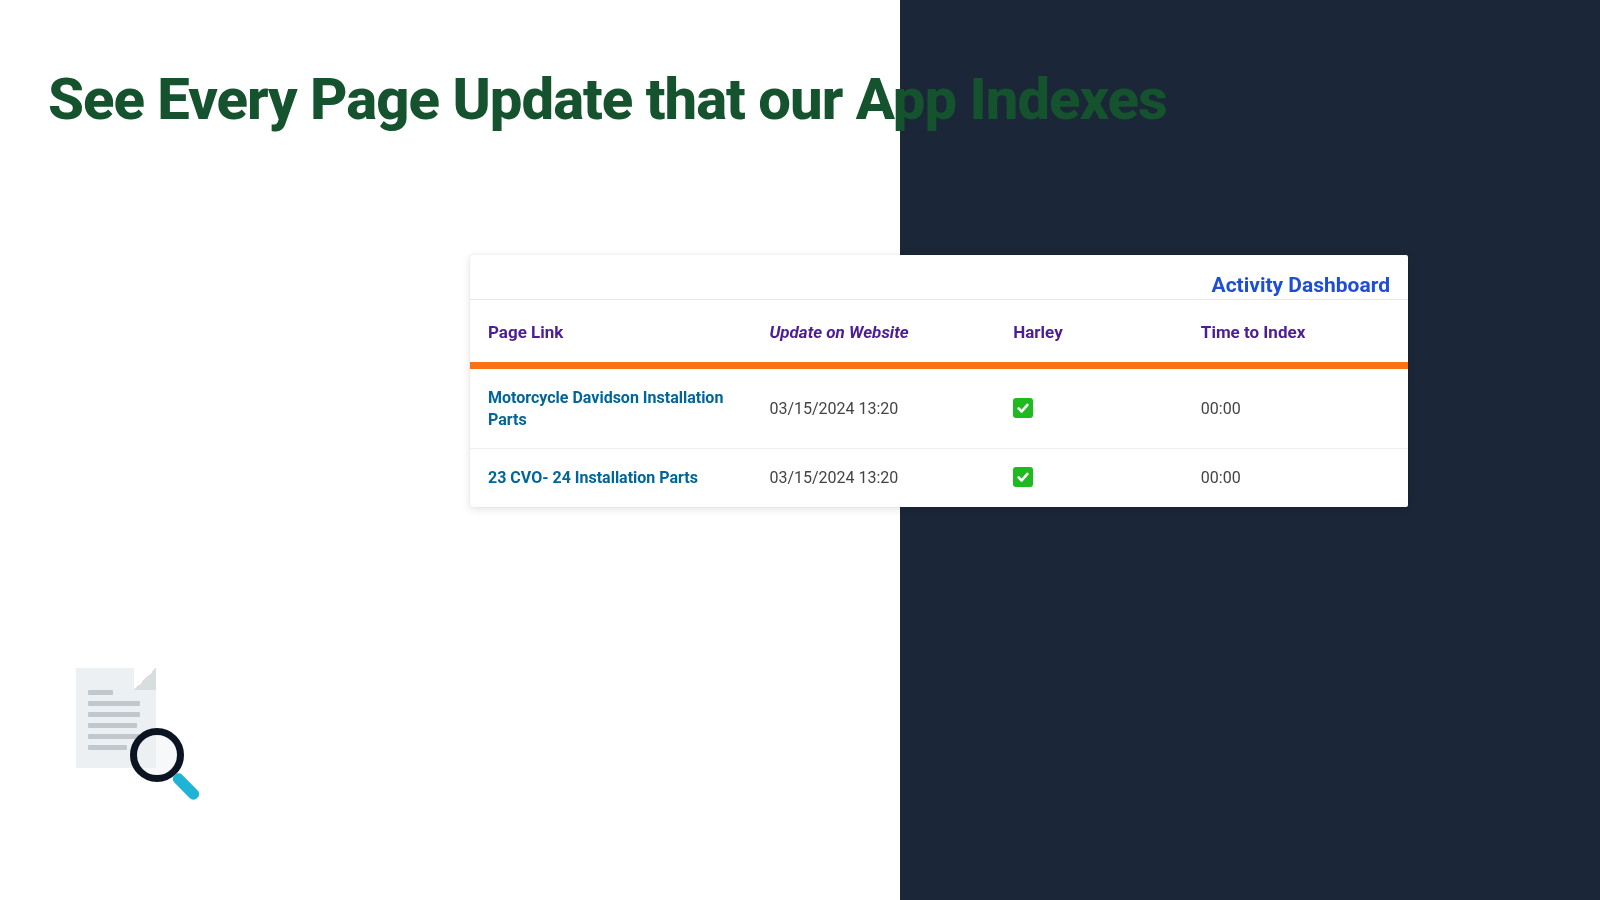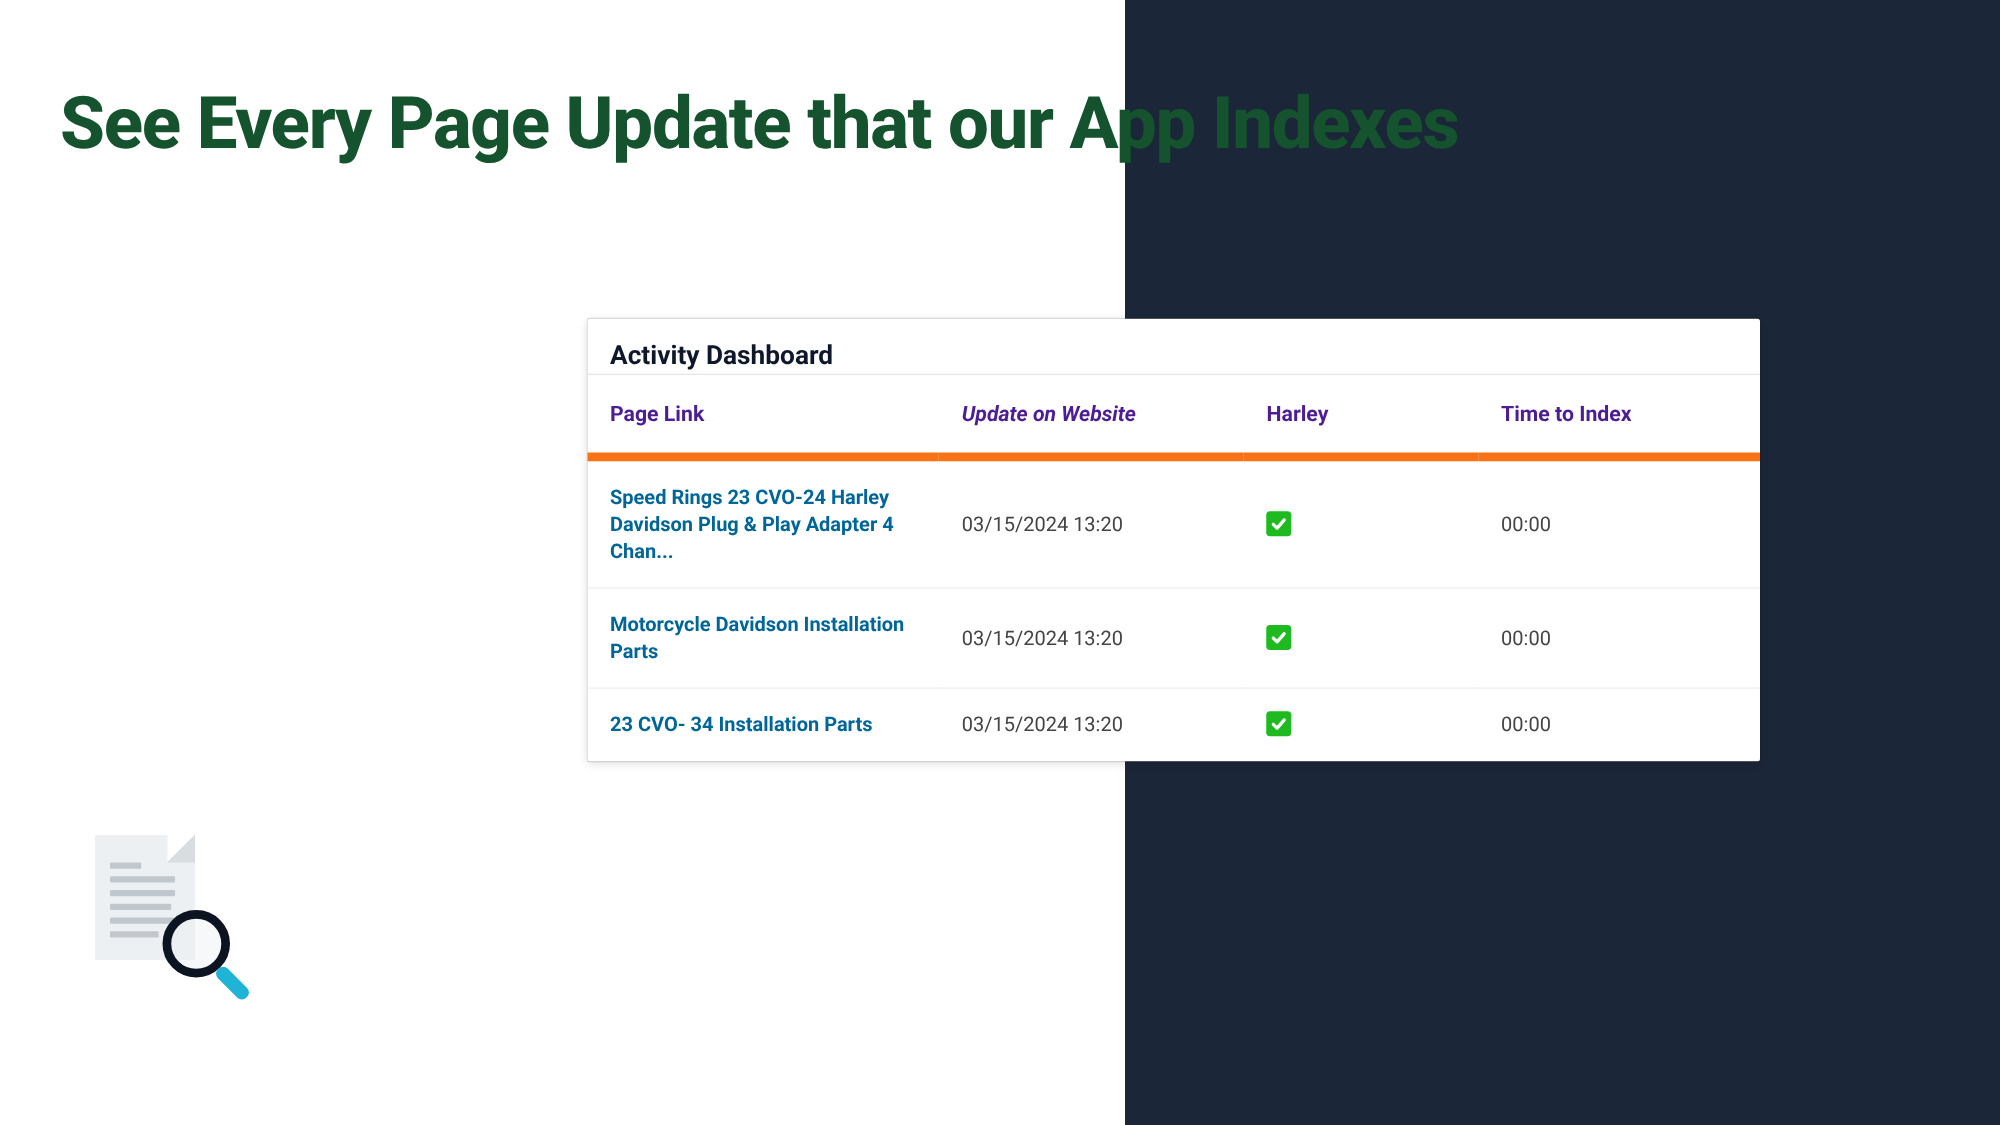--- a/index.html
+++ b/index.html
@@ -45,9 +45,10 @@
     .dashboard-title {
       font-size: 21px;
       font-weight: 700;
-      color: #0f172a;
+      color: #1d4ed8;
       padding: 18px 18px 2px 18px;
       border-bottom: 1px solid #e6e6e6;
+      text-align: right;
     }
     .dashboard-table {
       width: 100%;

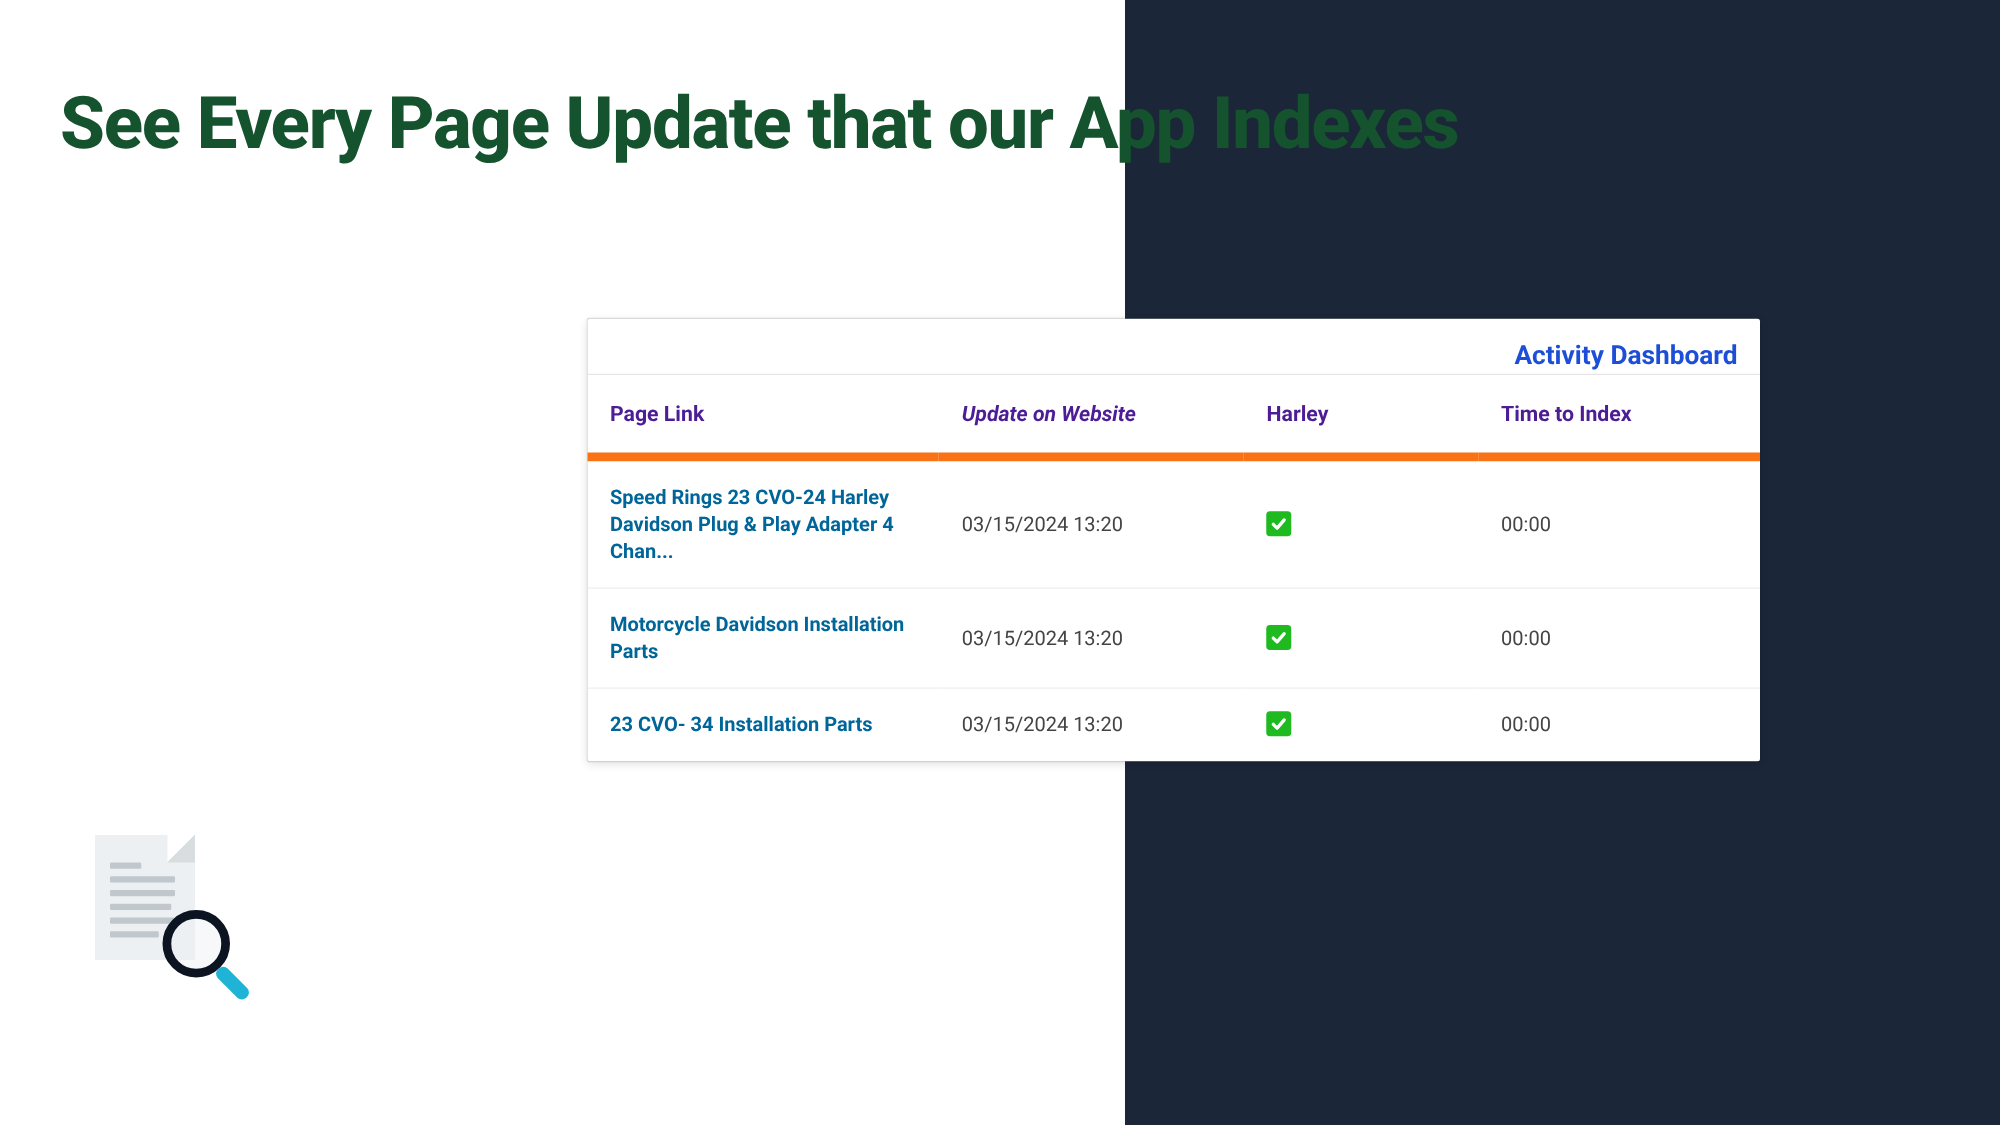--- a/index.html
+++ b/index.html
@@ -185,18 +185,6 @@
       </tr>
     </thead>
     <tbody>
-      <tr>
-        <td>
-            <a href="#" class="page-link">Speed Rings 23 CVO-24 Harley Davidson Plug &amp; Play Adapter 4 Chan...</a>
-          </td>
-        <td>03/15/2024 13:20</td>
-        <td><span class="check-badge">
-              <svg viewBox="0 0 16 16">
-                <polyline points="3,8.5 6.5,12 13,4.5"></polyline>
-              </svg>
-            </span></td>
-        <td>00:00</td>
-      </tr>
       <tr>
         <td>
             <a href="#" class="page-link">Motorcycle Davidson Installation Parts</a>

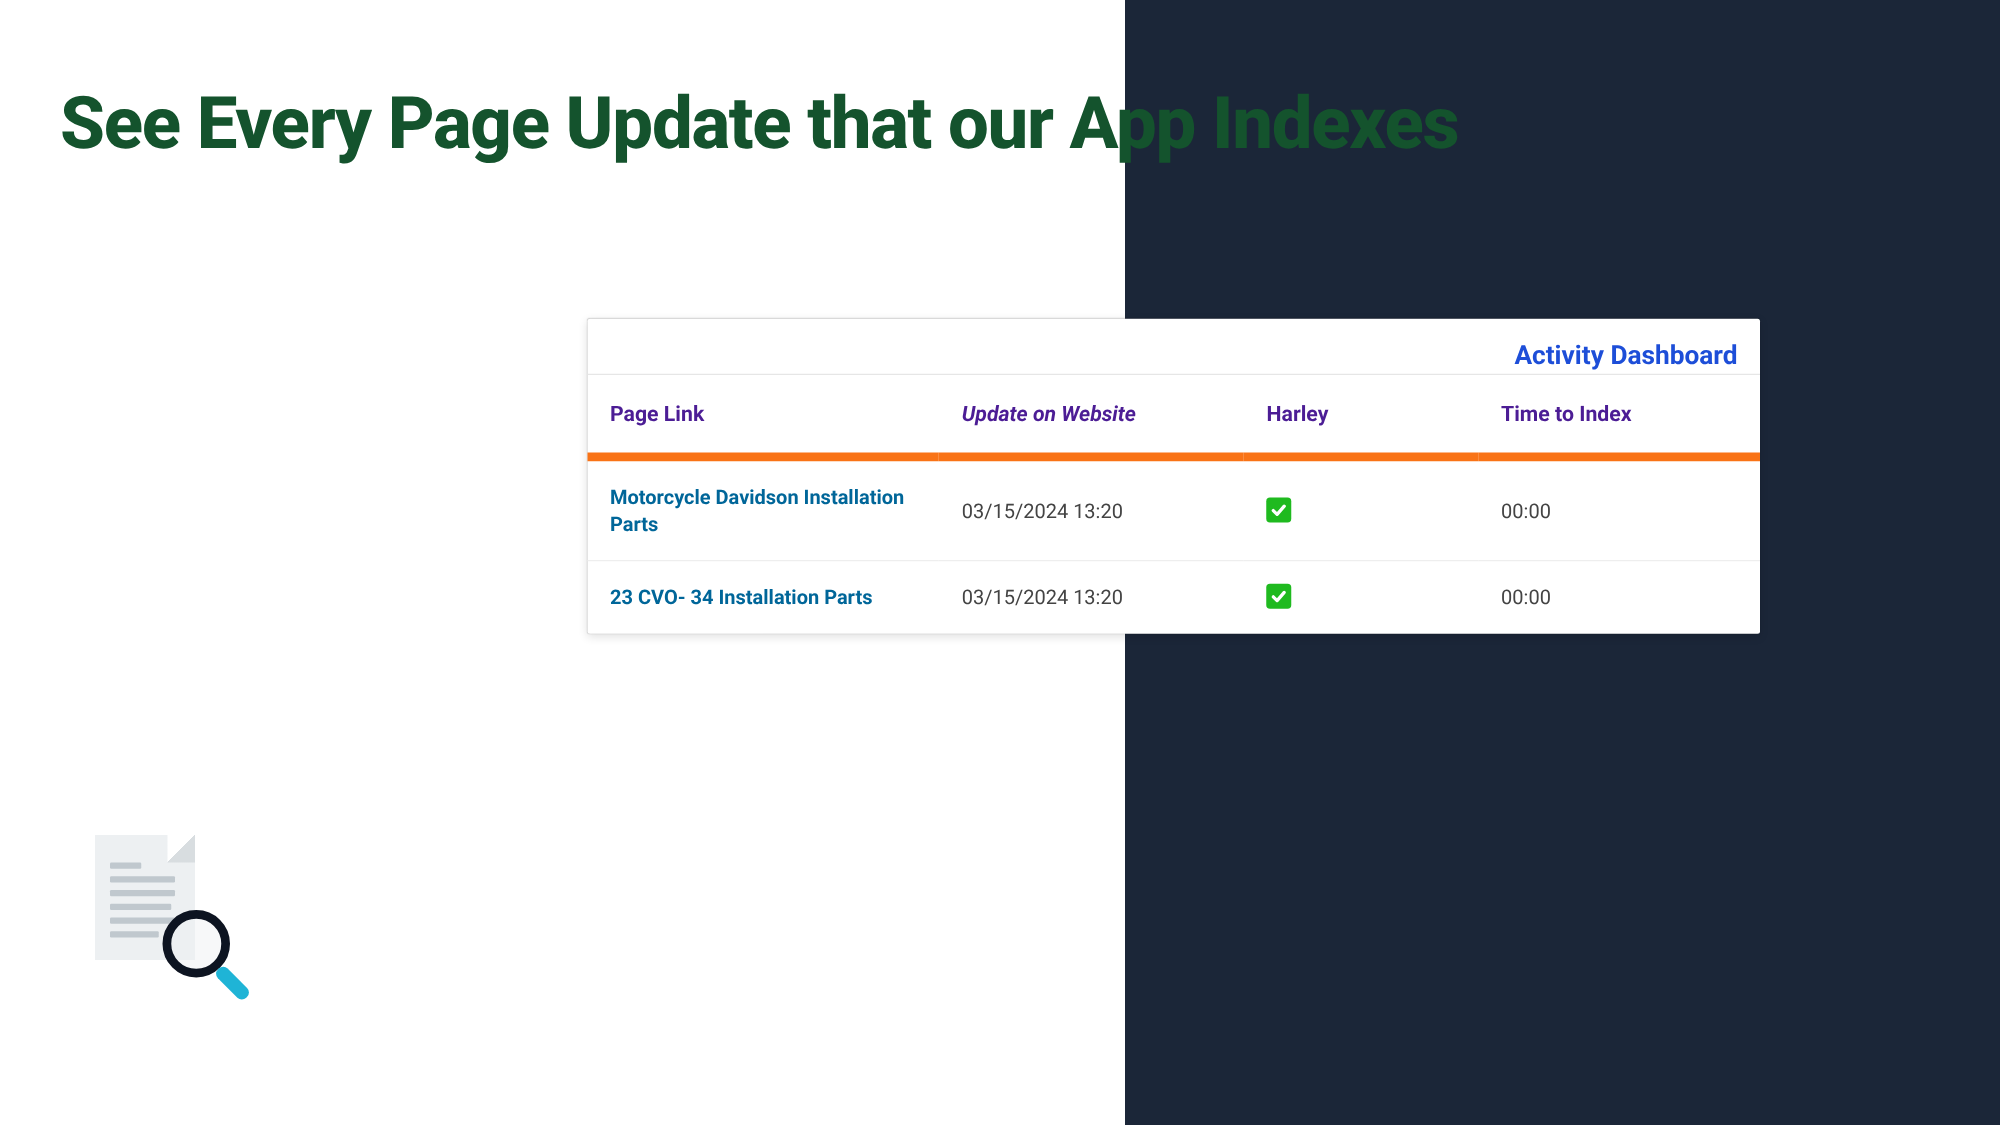--- a/index.html
+++ b/index.html
@@ -199,7 +199,7 @@
       </tr>
       <tr>
         <td>
-            <a href="#" class="page-link">23 CVO- 34 Installation Parts</a>
+            <a href="#" class="page-link">23 CVO- 24 Installation Parts</a>
           </td>
         <td>03/15/2024 13:20</td>
         <td><span class="check-badge">

